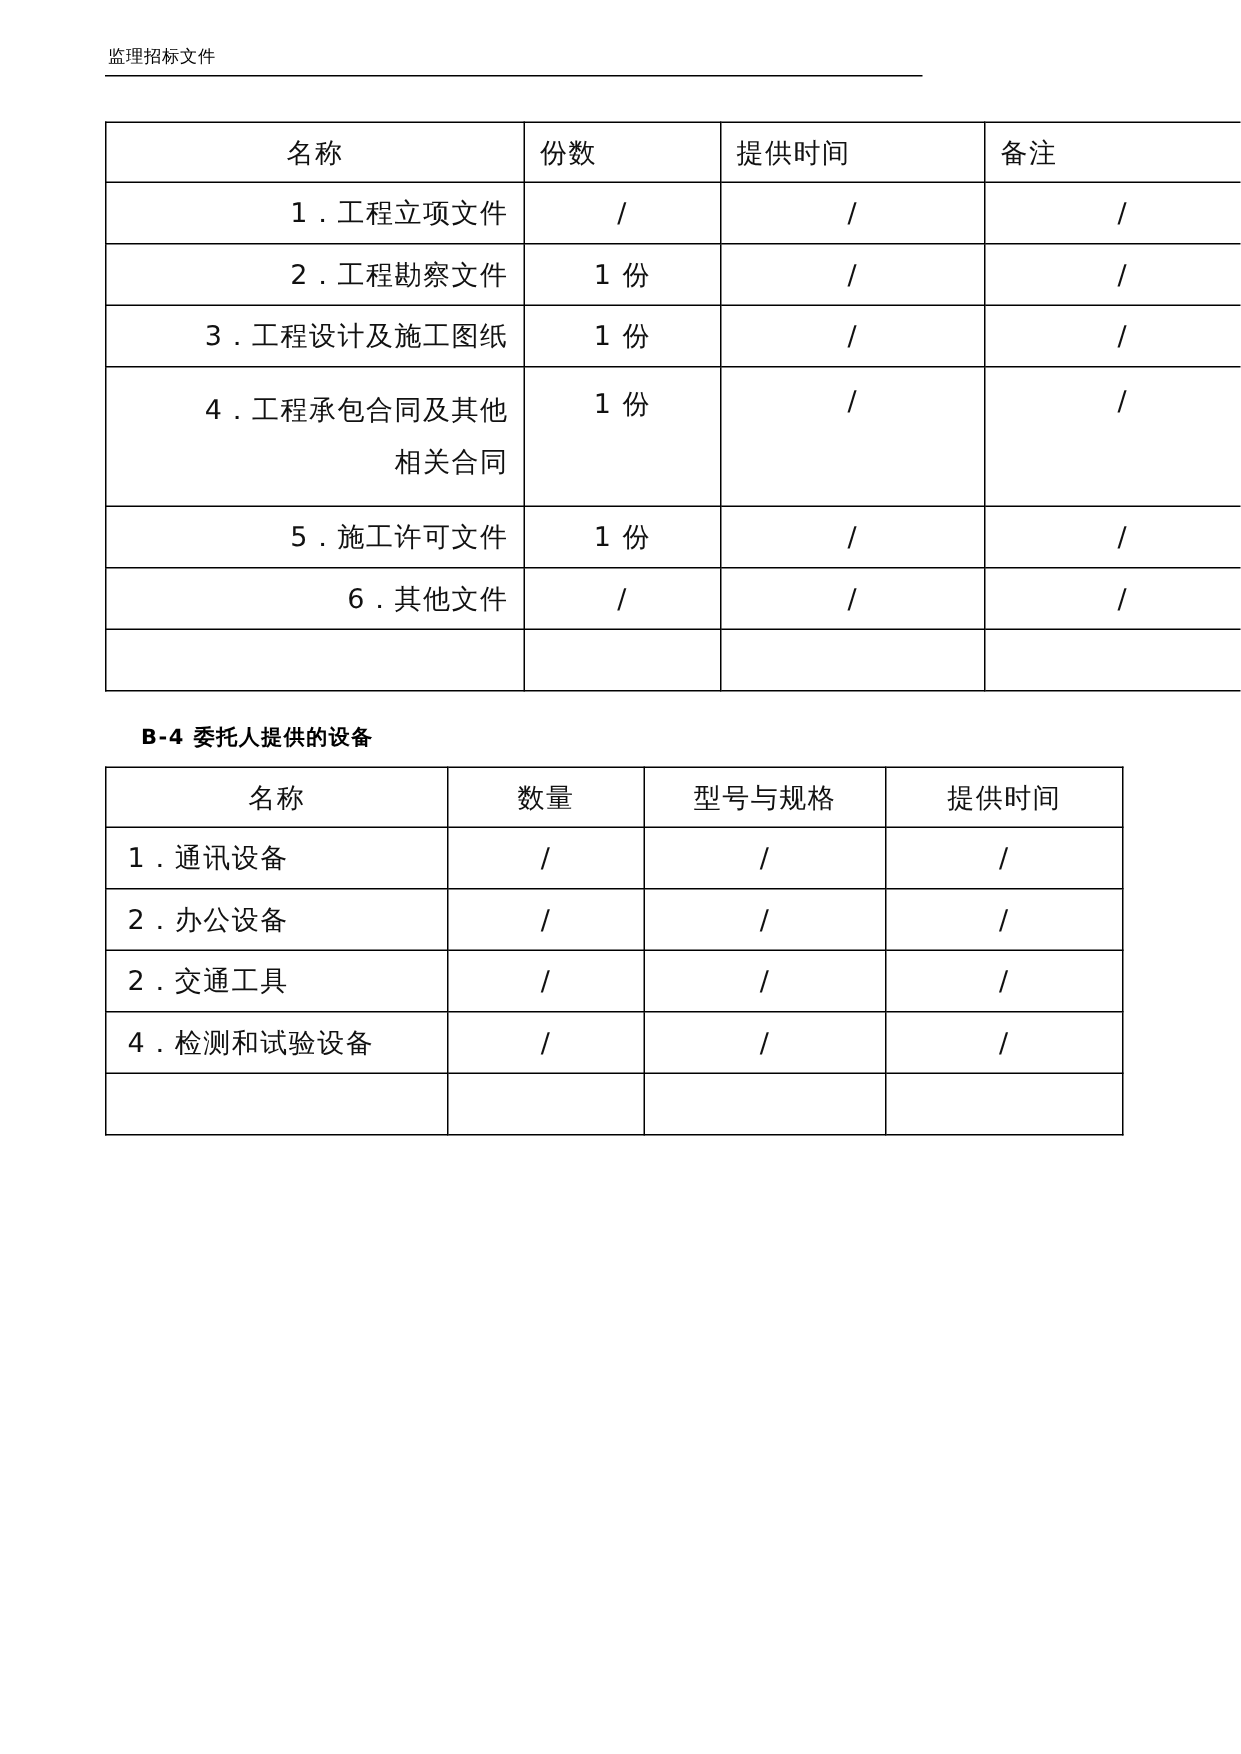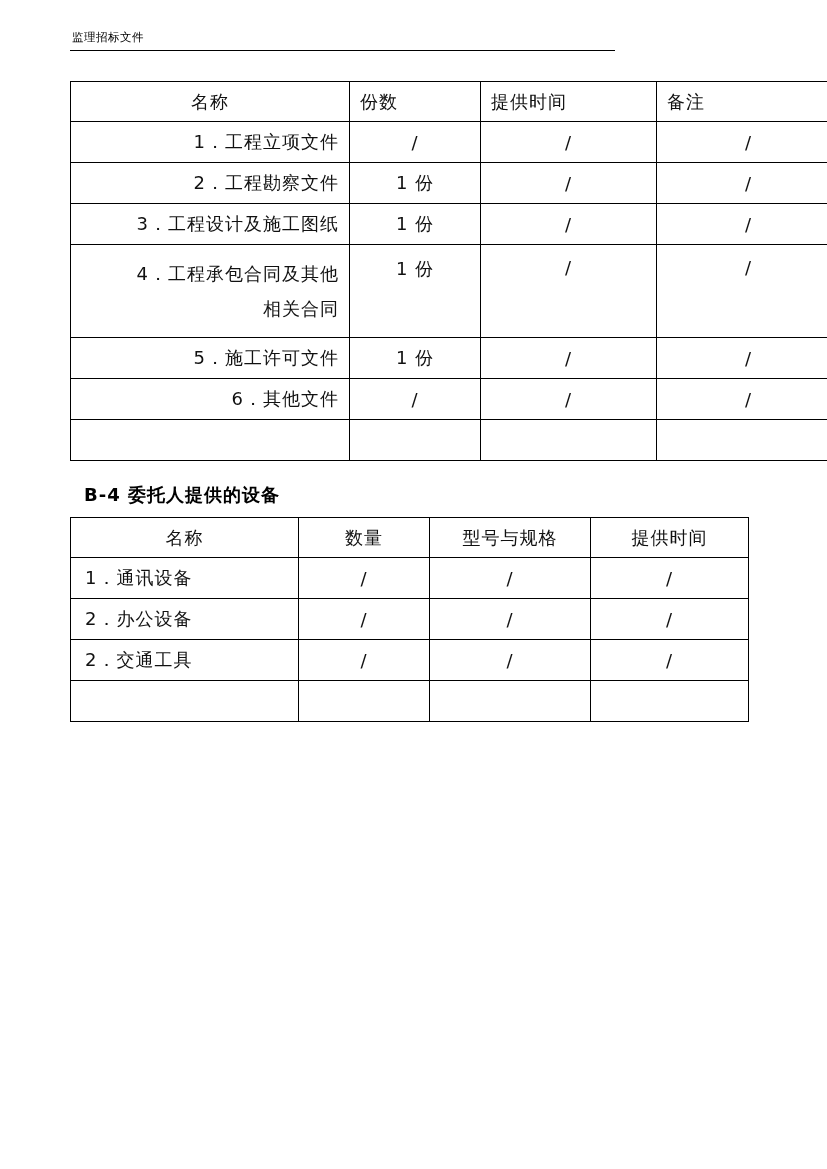--- a/index.html
+++ b/index.html
@@ -73,8 +73,8 @@
   .section-title {
     font-family: "DejaVu Sans", sans-serif;
     font-weight: bold;
-    font-size: 18px;
-    margin: 22px 0 10px 14px;
+    font-size: 14px;
+    margin: 22px 0 10px 24px;
     letter-spacing: 1px;
   }
 

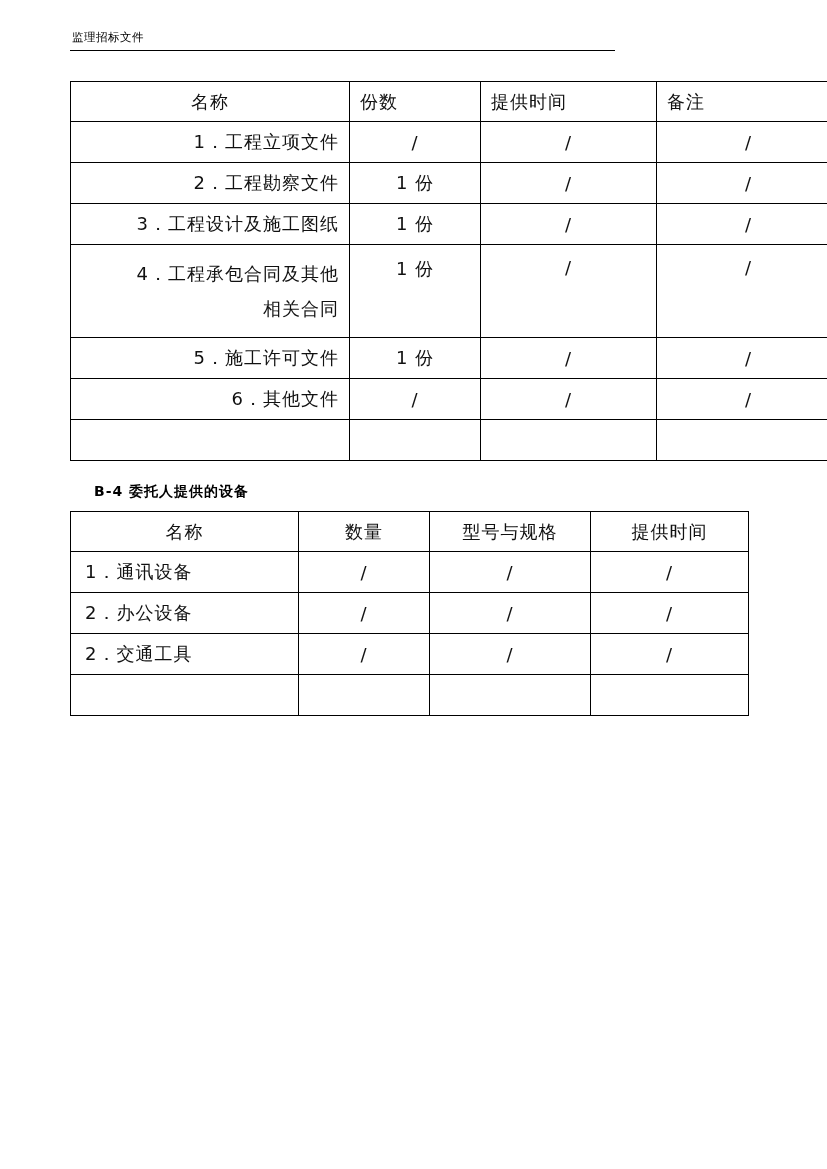--- a/index.html
+++ b/index.html
@@ -178,6 +178,12 @@
         <td class="c2">/</td>
         <td class="c3">/</td>
       </tr>
+      <tr class="r-norm">
+        <td class="c0">4．检测和试验设备</td>
+        <td class="c1">/</td>
+        <td class="c2">/</td>
+        <td class="c3">/</td>
+      </tr>
       <tr class="r-empty">
         <td class="c0"></td>
         <td class="c1"></td>

